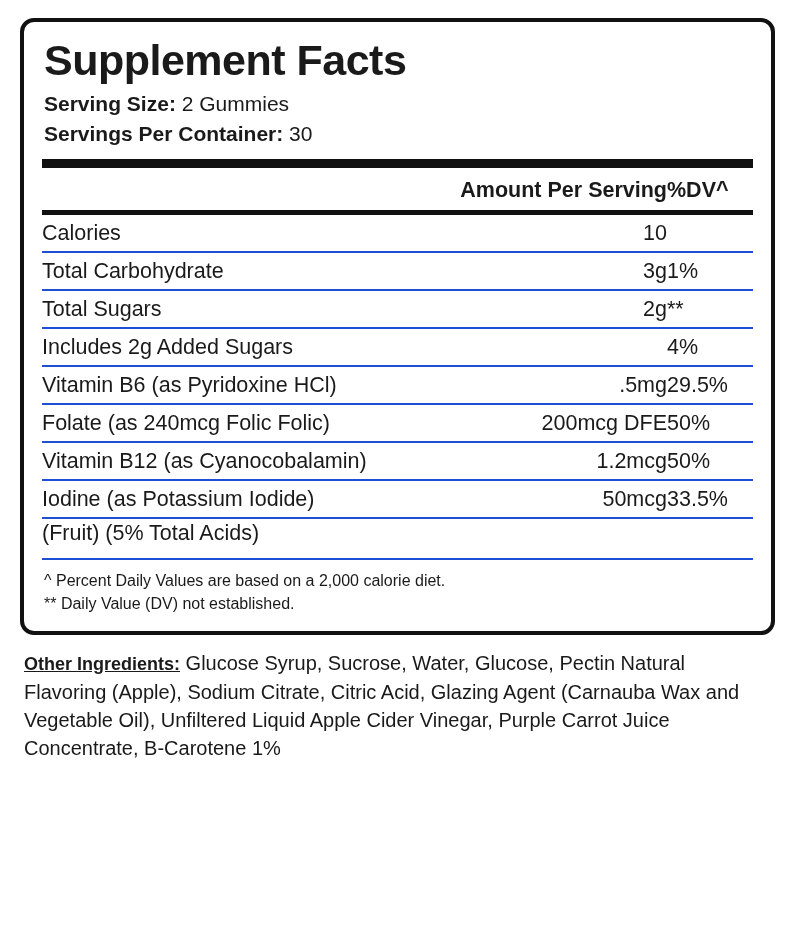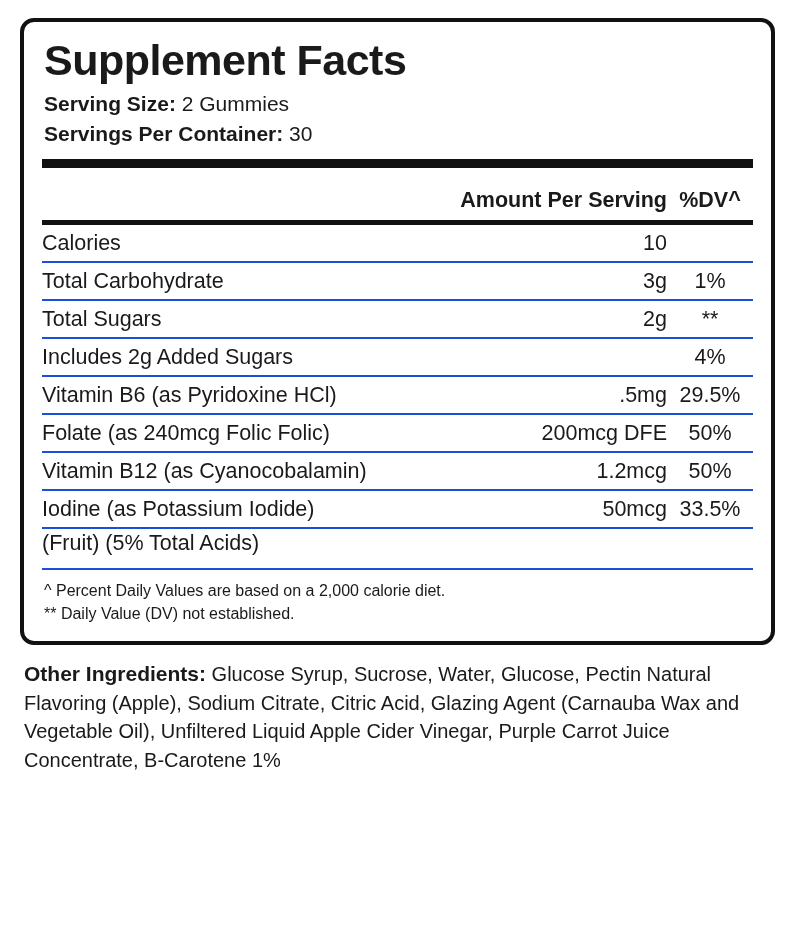--- a/index.html
+++ b/index.html
@@ -60,7 +60,7 @@
   table.facts tr.head td {
     border-bottom: 5px solid #111111;
     font-weight: bold;
-    padding-top: 20px;
+    padding-top: 10px;
     padding-bottom: 7px;
   }
   table.facts tr.no-rule td {

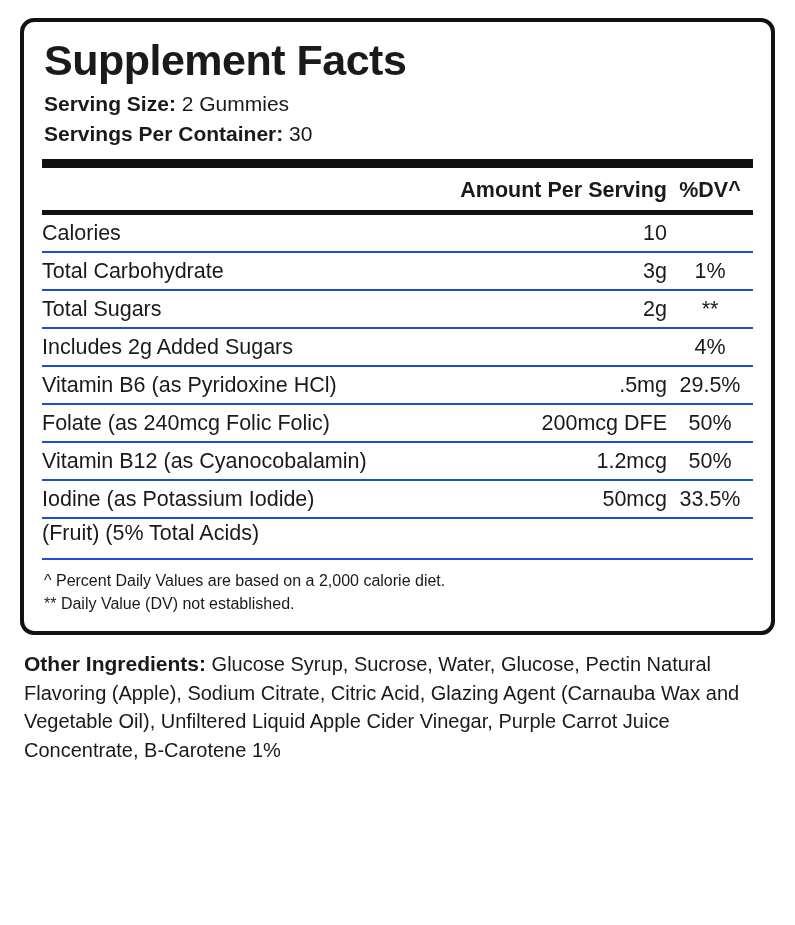--- a/index.html
+++ b/index.html
@@ -81,7 +81,7 @@
     padding-right: 10px;
   }
   td.dv {
-    text-align: center;
+    text-align: left;
     white-space: nowrap;
     width: 86px;
     padding-right: 2px;

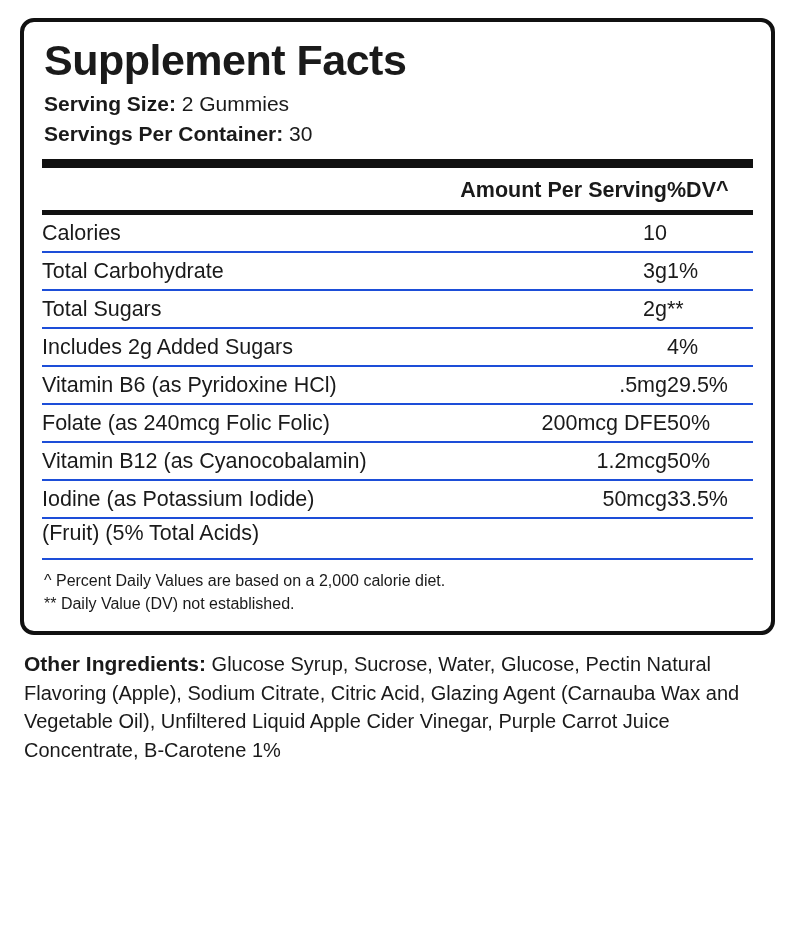--- a/index.html
+++ b/index.html
@@ -105,7 +105,8 @@
   }
   .other .lbl {
     font-weight: bold;
-    font-size: 21px;
+    font-size: 18px;
+    text-decoration: underline;
   }
 </style>
 </head>

